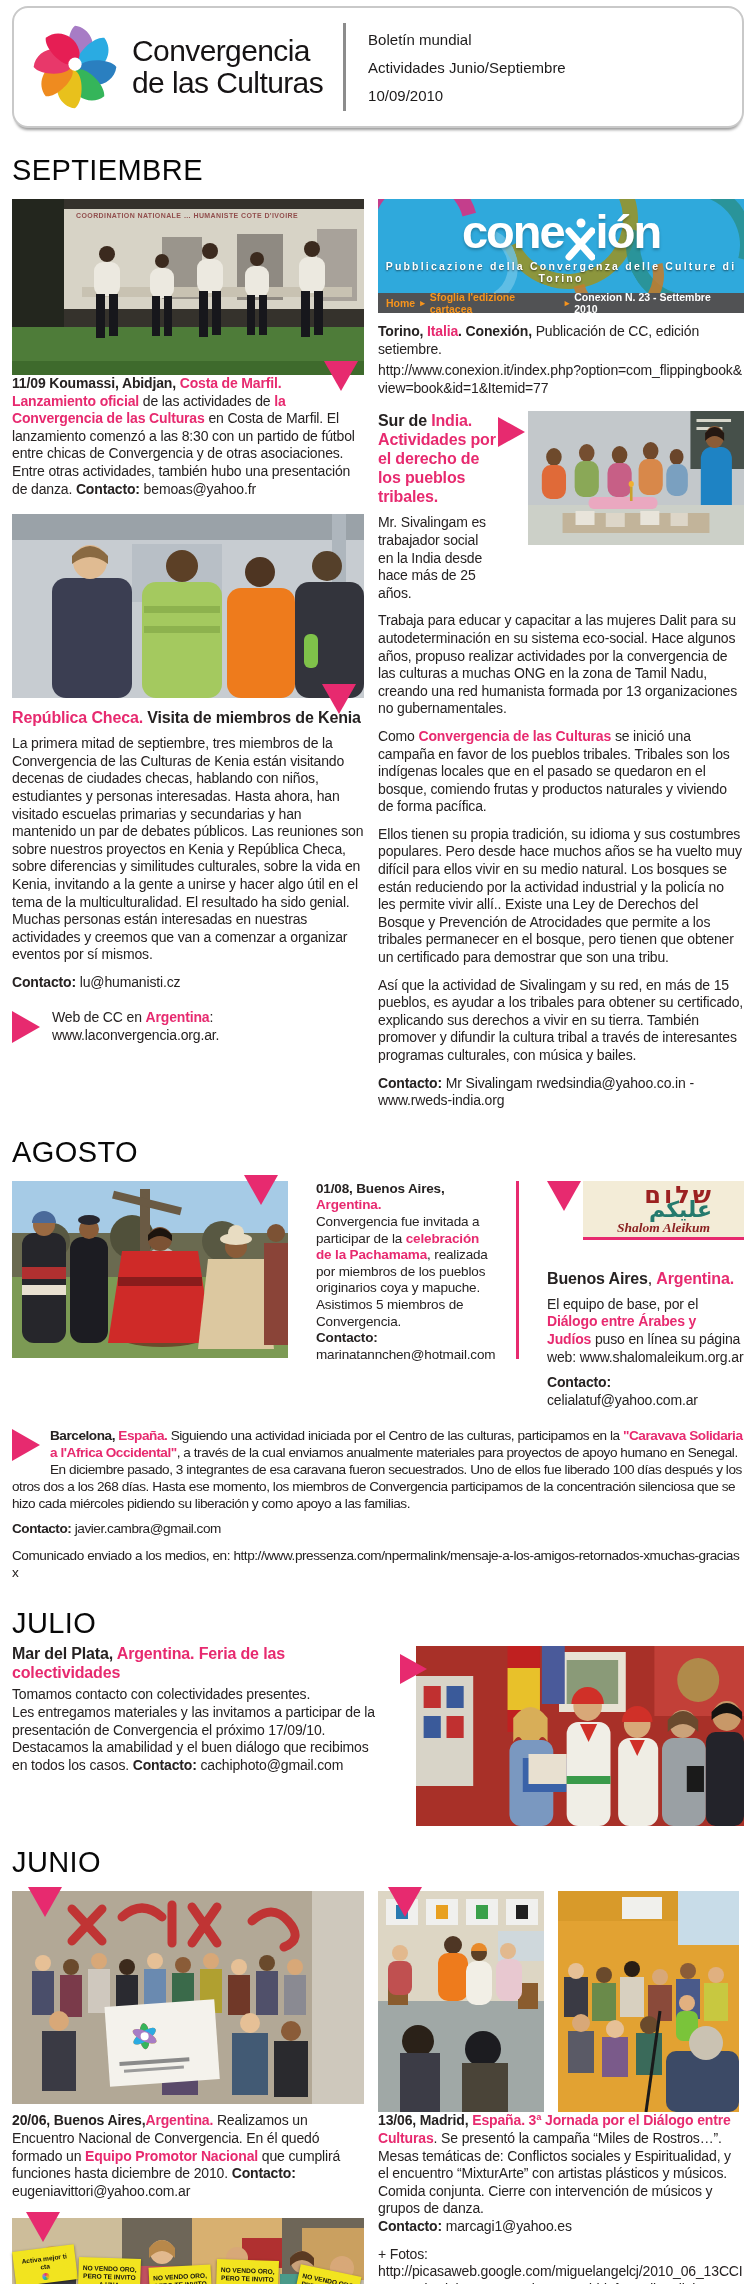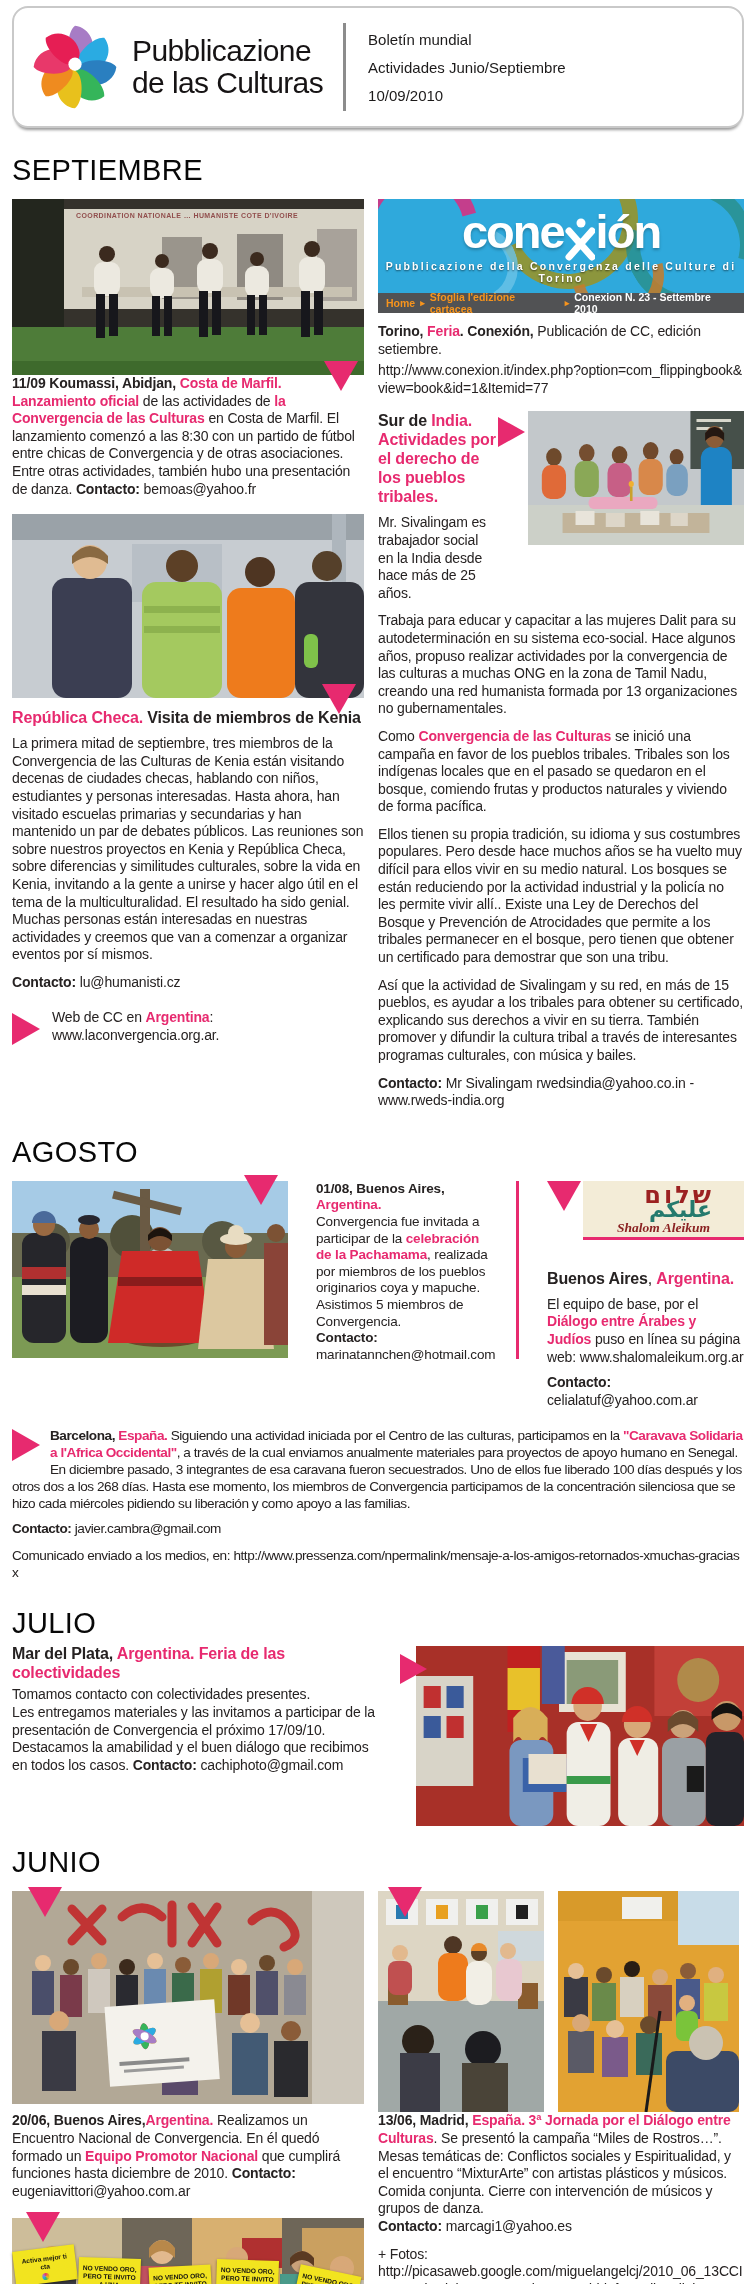--- a/index.html
+++ b/index.html
@@ -134,7 +134,7 @@
       </svg>
     </span>
     <div class="brand">
-      <div>Pubblicazione</div>
+      <div>Convergencia</div>
       <div>de las Culturas</div>
     </div>
     <div class="header-divider"></div>

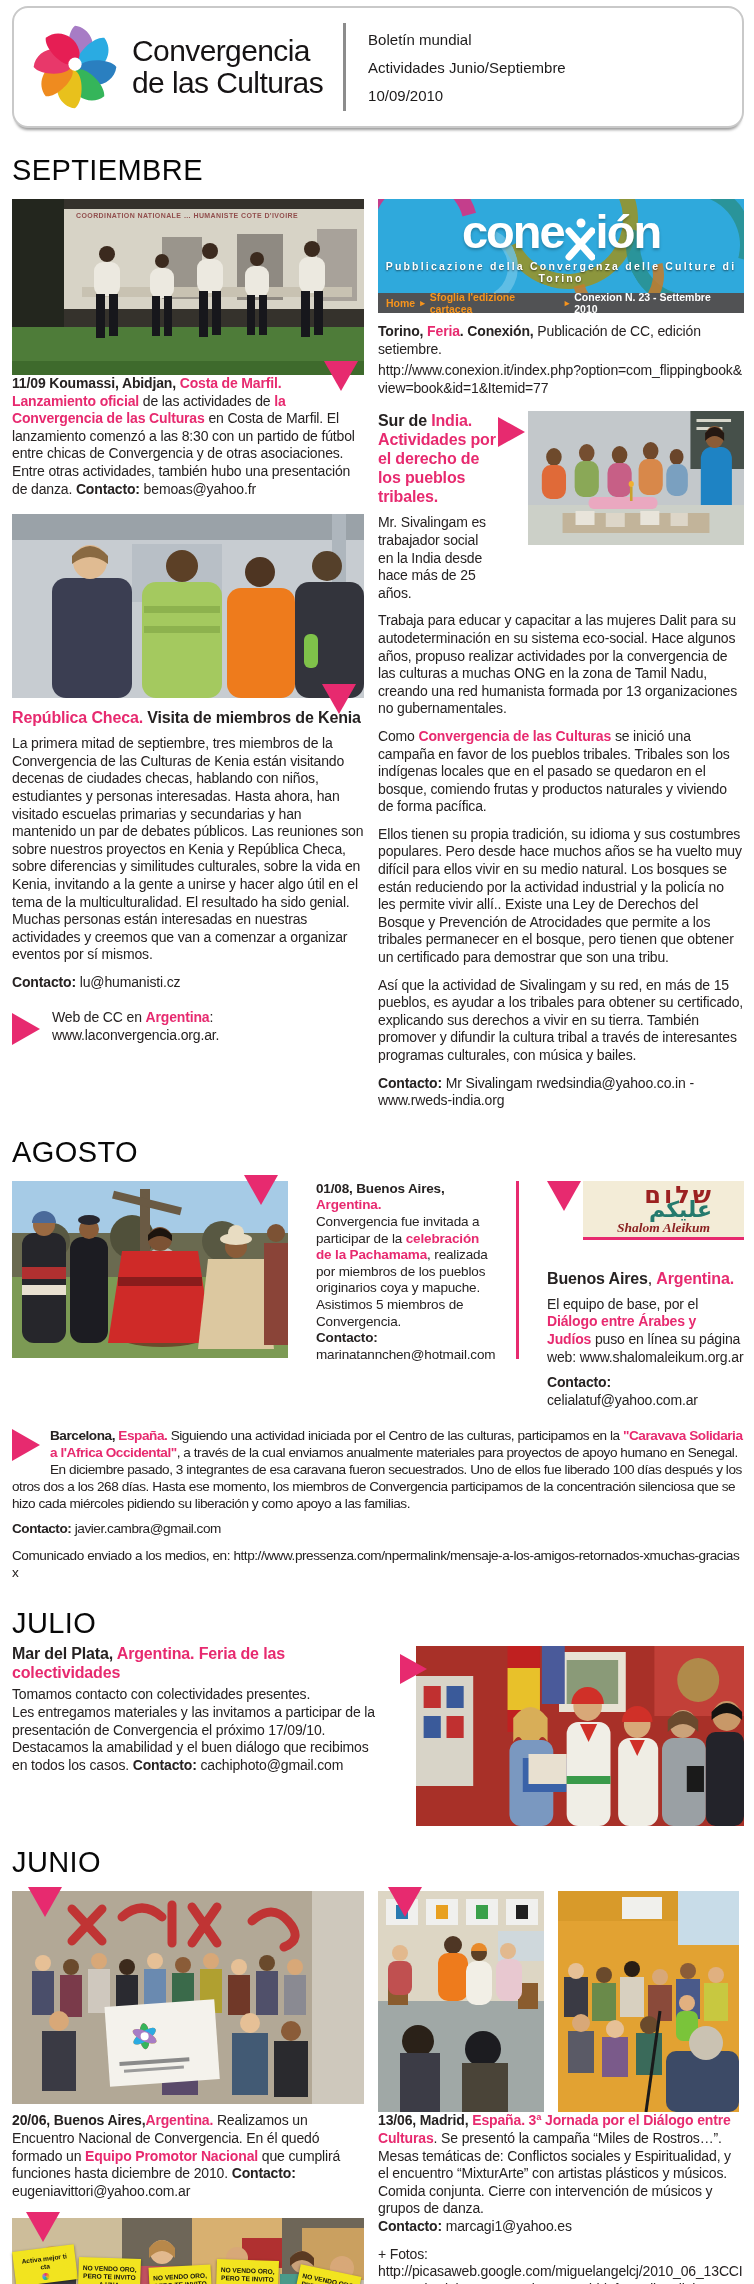--- a/index.html
+++ b/index.html
@@ -251,7 +251,7 @@
         </div>
       </div>
 
-      <p class="txt mt10"><span class="seg-b">Torino, </span><span class="seg-p">Feria</span><span class="seg-b">. Conexión, </span><span class="seg-n">Publicación de CC, edición setiembre.</span></p>
+      <p class="txt mt10"><span class="seg-b">Torino, </span><span class="seg-p">Italia</span><span class="seg-b">. Conexión, </span><span class="seg-n">Publicación de CC, edición setiembre.</span></p>
       <p class="txt url mt4">http://www.conexion.it/index.php?option=com_flippingbook&amp;view=book&amp;id=1&amp;Itemid=77</p>
 
       <div class="india-row">

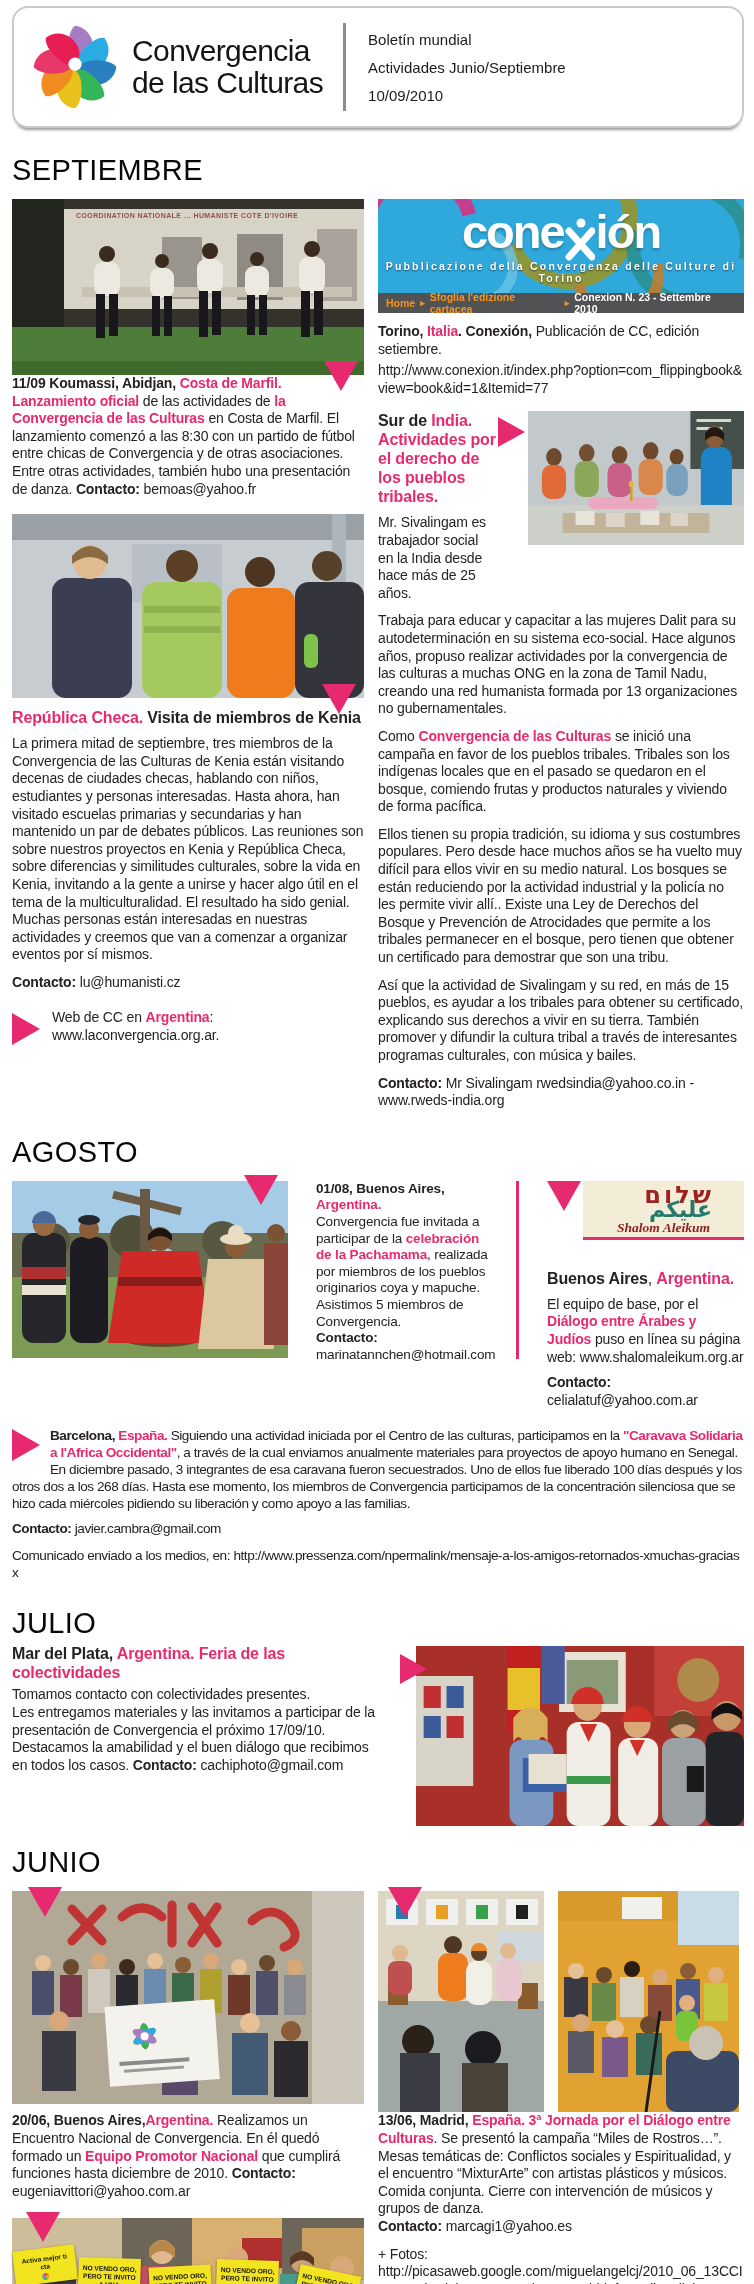--- a/index.html
+++ b/index.html
@@ -220,7 +220,7 @@
       <p class="txt mt8">La primera mitad de septiembre, tres miembros de la Convergencia de las Culturas de Kenia están visitando decenas de ciudades checas, hablando con niños, estudiantes y personas interesadas. Hasta ahora, han visitado escuelas primarias y secundarias y han mantenido un par de debates públicos. Las reuniones son sobre nuestros proyectos en Kenia y República Checa, sobre diferencias y similitudes culturales, sobre la vida en Kenia, invitando a la gente a unirse y hacer algo útil en el tema de la multiculturalidad. El resultado ha sido genial. Muchas personas están interesadas en nuestras actividades y creemos que van a comenzar a organizar eventos por sí mismos.</p>
       <p class="txt mt10"><span class="seg-b">Contacto: </span><span class="seg-n">lu@humanisti.cz</span></p>
 
-      <div class="mt18" style="display:flex;align-items:flex-end;gap:12px;">
+      <div class="mt18" style="display:flex;align-items:center;gap:12px;">
         <span class="tri-r-in"></span>
         <p class="txt"><span class="seg-n">Web de CC en </span><span class="seg-p">Argentina</span><span class="seg-n">: www.laconvergencia.org.ar.</span></p>
       </div>

